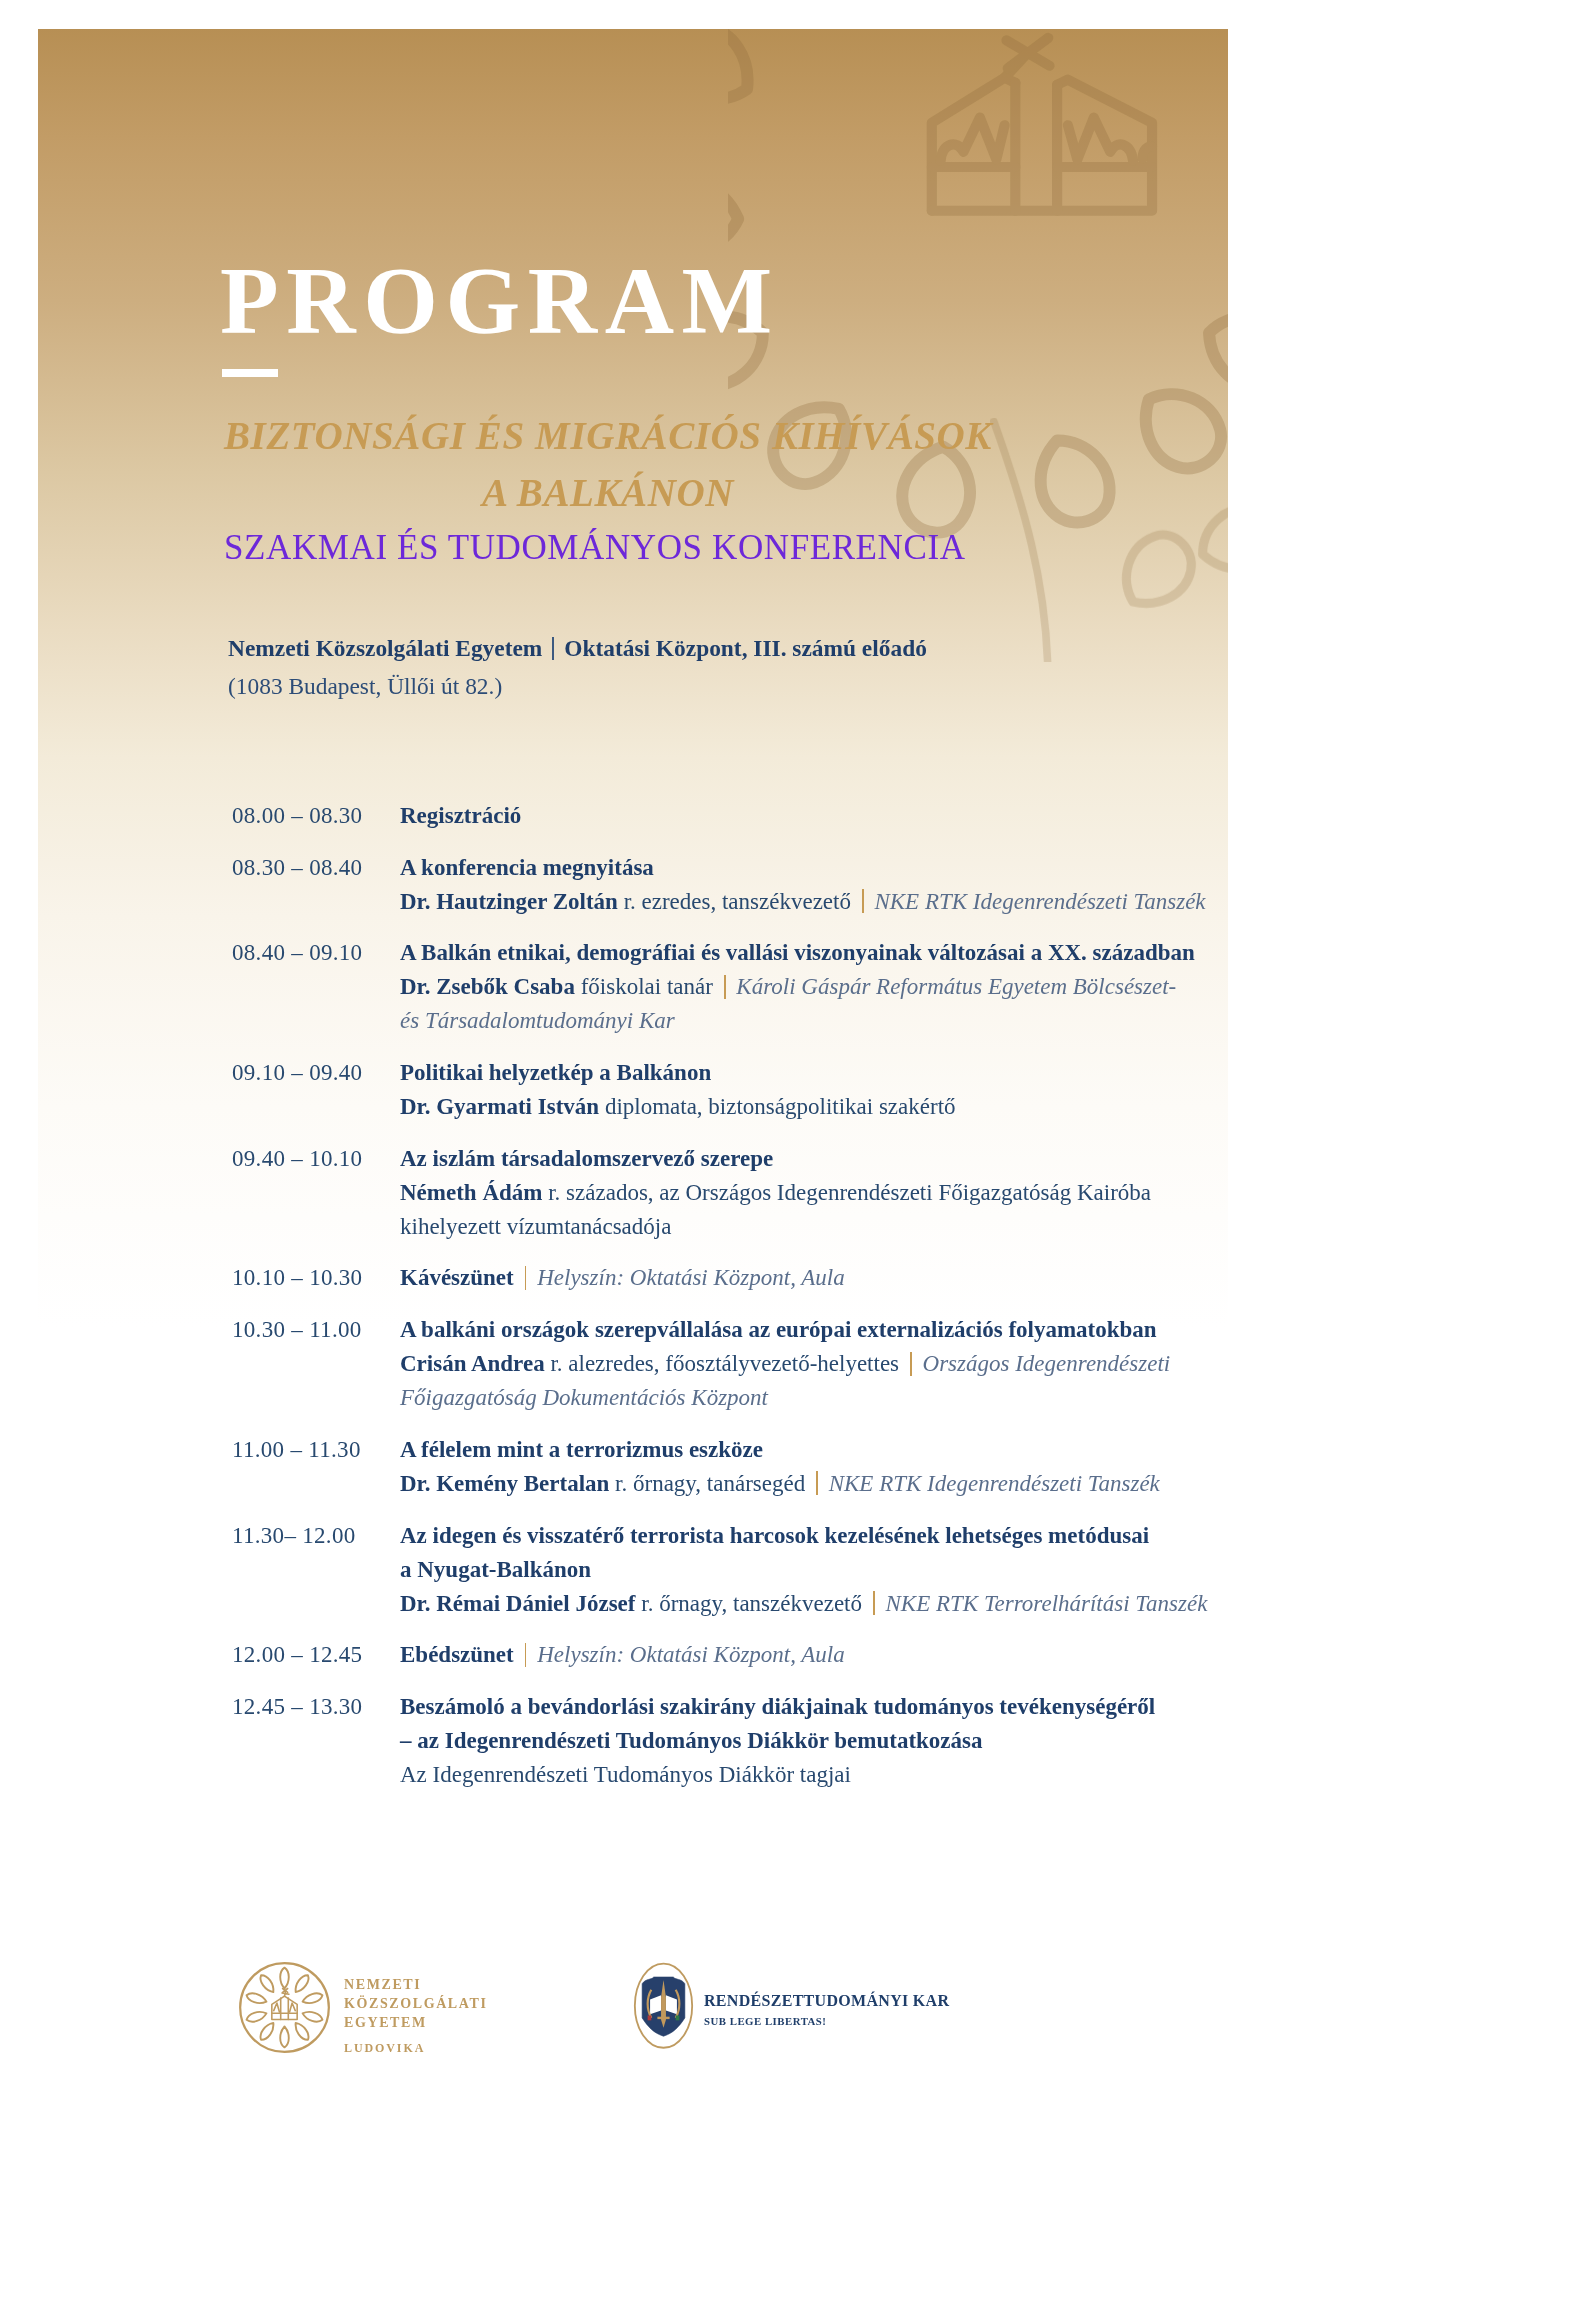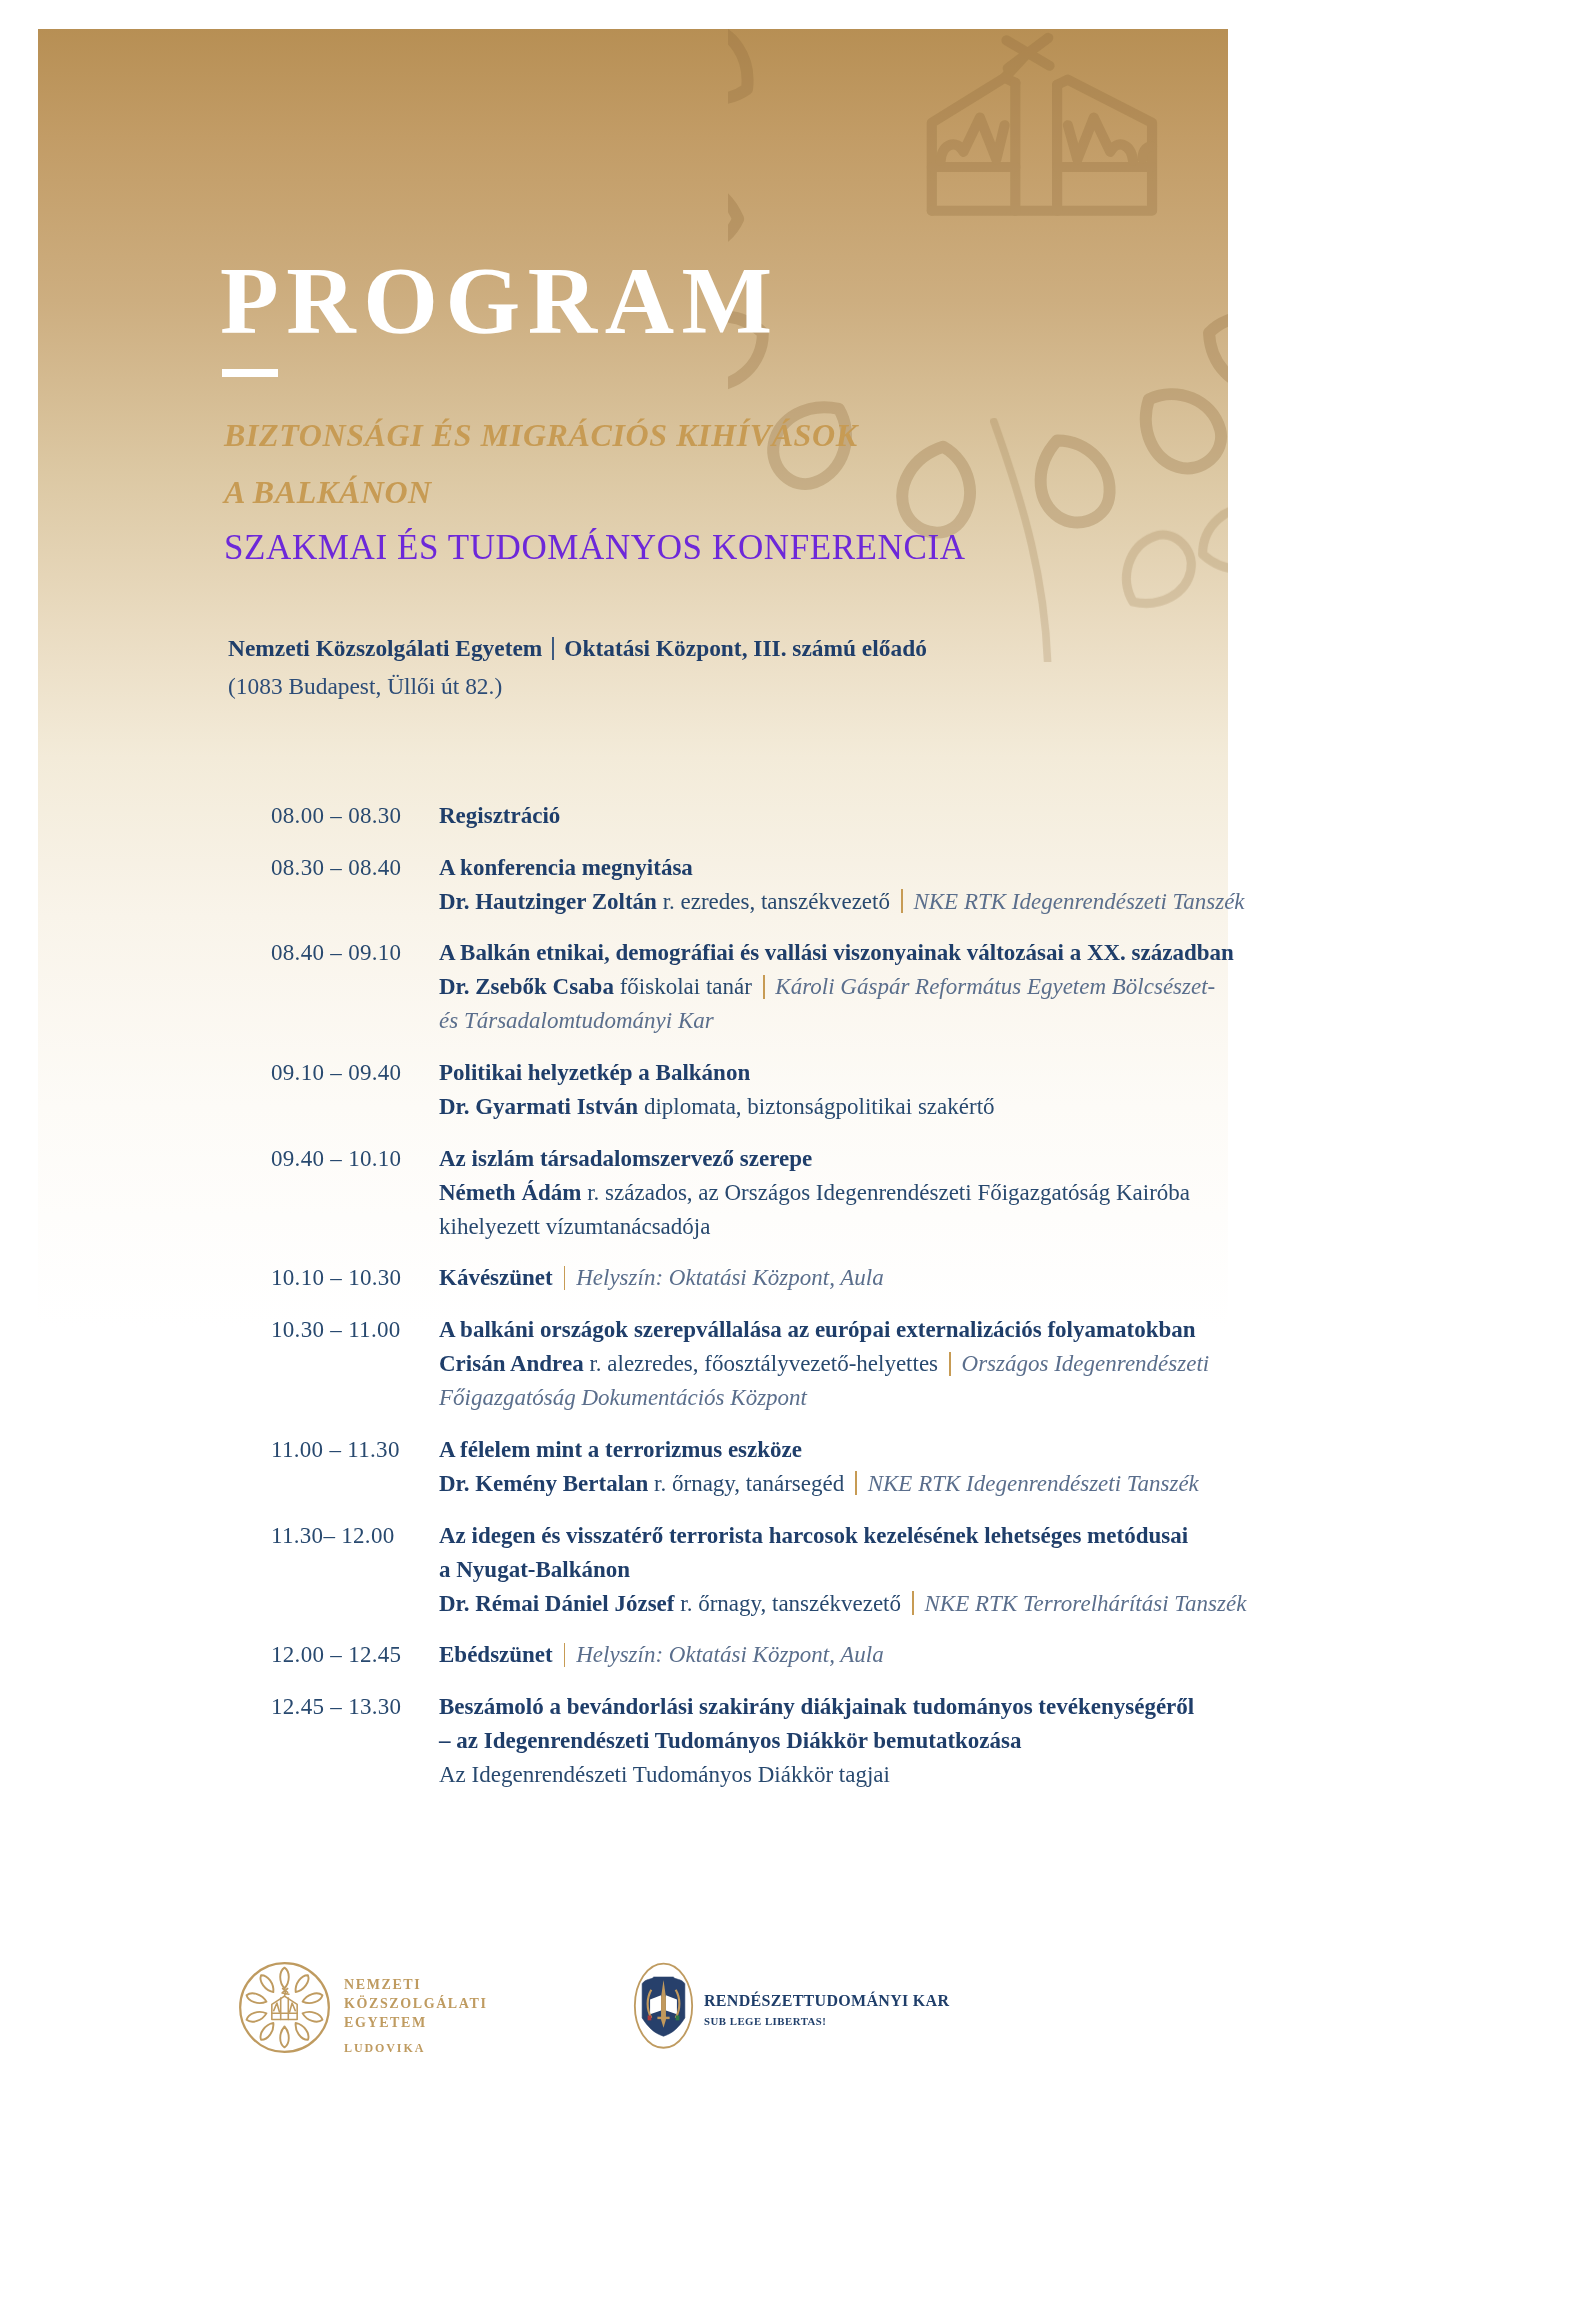--- a/index.html
+++ b/index.html
@@ -22,8 +22,8 @@
   .title-bar{position:absolute;left:222px;top:369px;width:56px;height:8.2px;background:#ffffff;}
   .subtitle{position:absolute;left:224px;top:407px;}
   .subtitle .gold{
-    font-style:italic;font-weight:700;font-size:32px;line-height:57px;
-    color:#c79b54;letter-spacing:0.6px;white-space:nowrap;
+    font-style:italic;font-weight:700;font-size:39px;line-height:57px;
+    color:#c79b54;letter-spacing:0.6px;white-space:nowrap;text-align:center;
   }
   .subtitle .navy{
     margin-top:5px;font-weight:400;font-size:35px;line-height:44px;

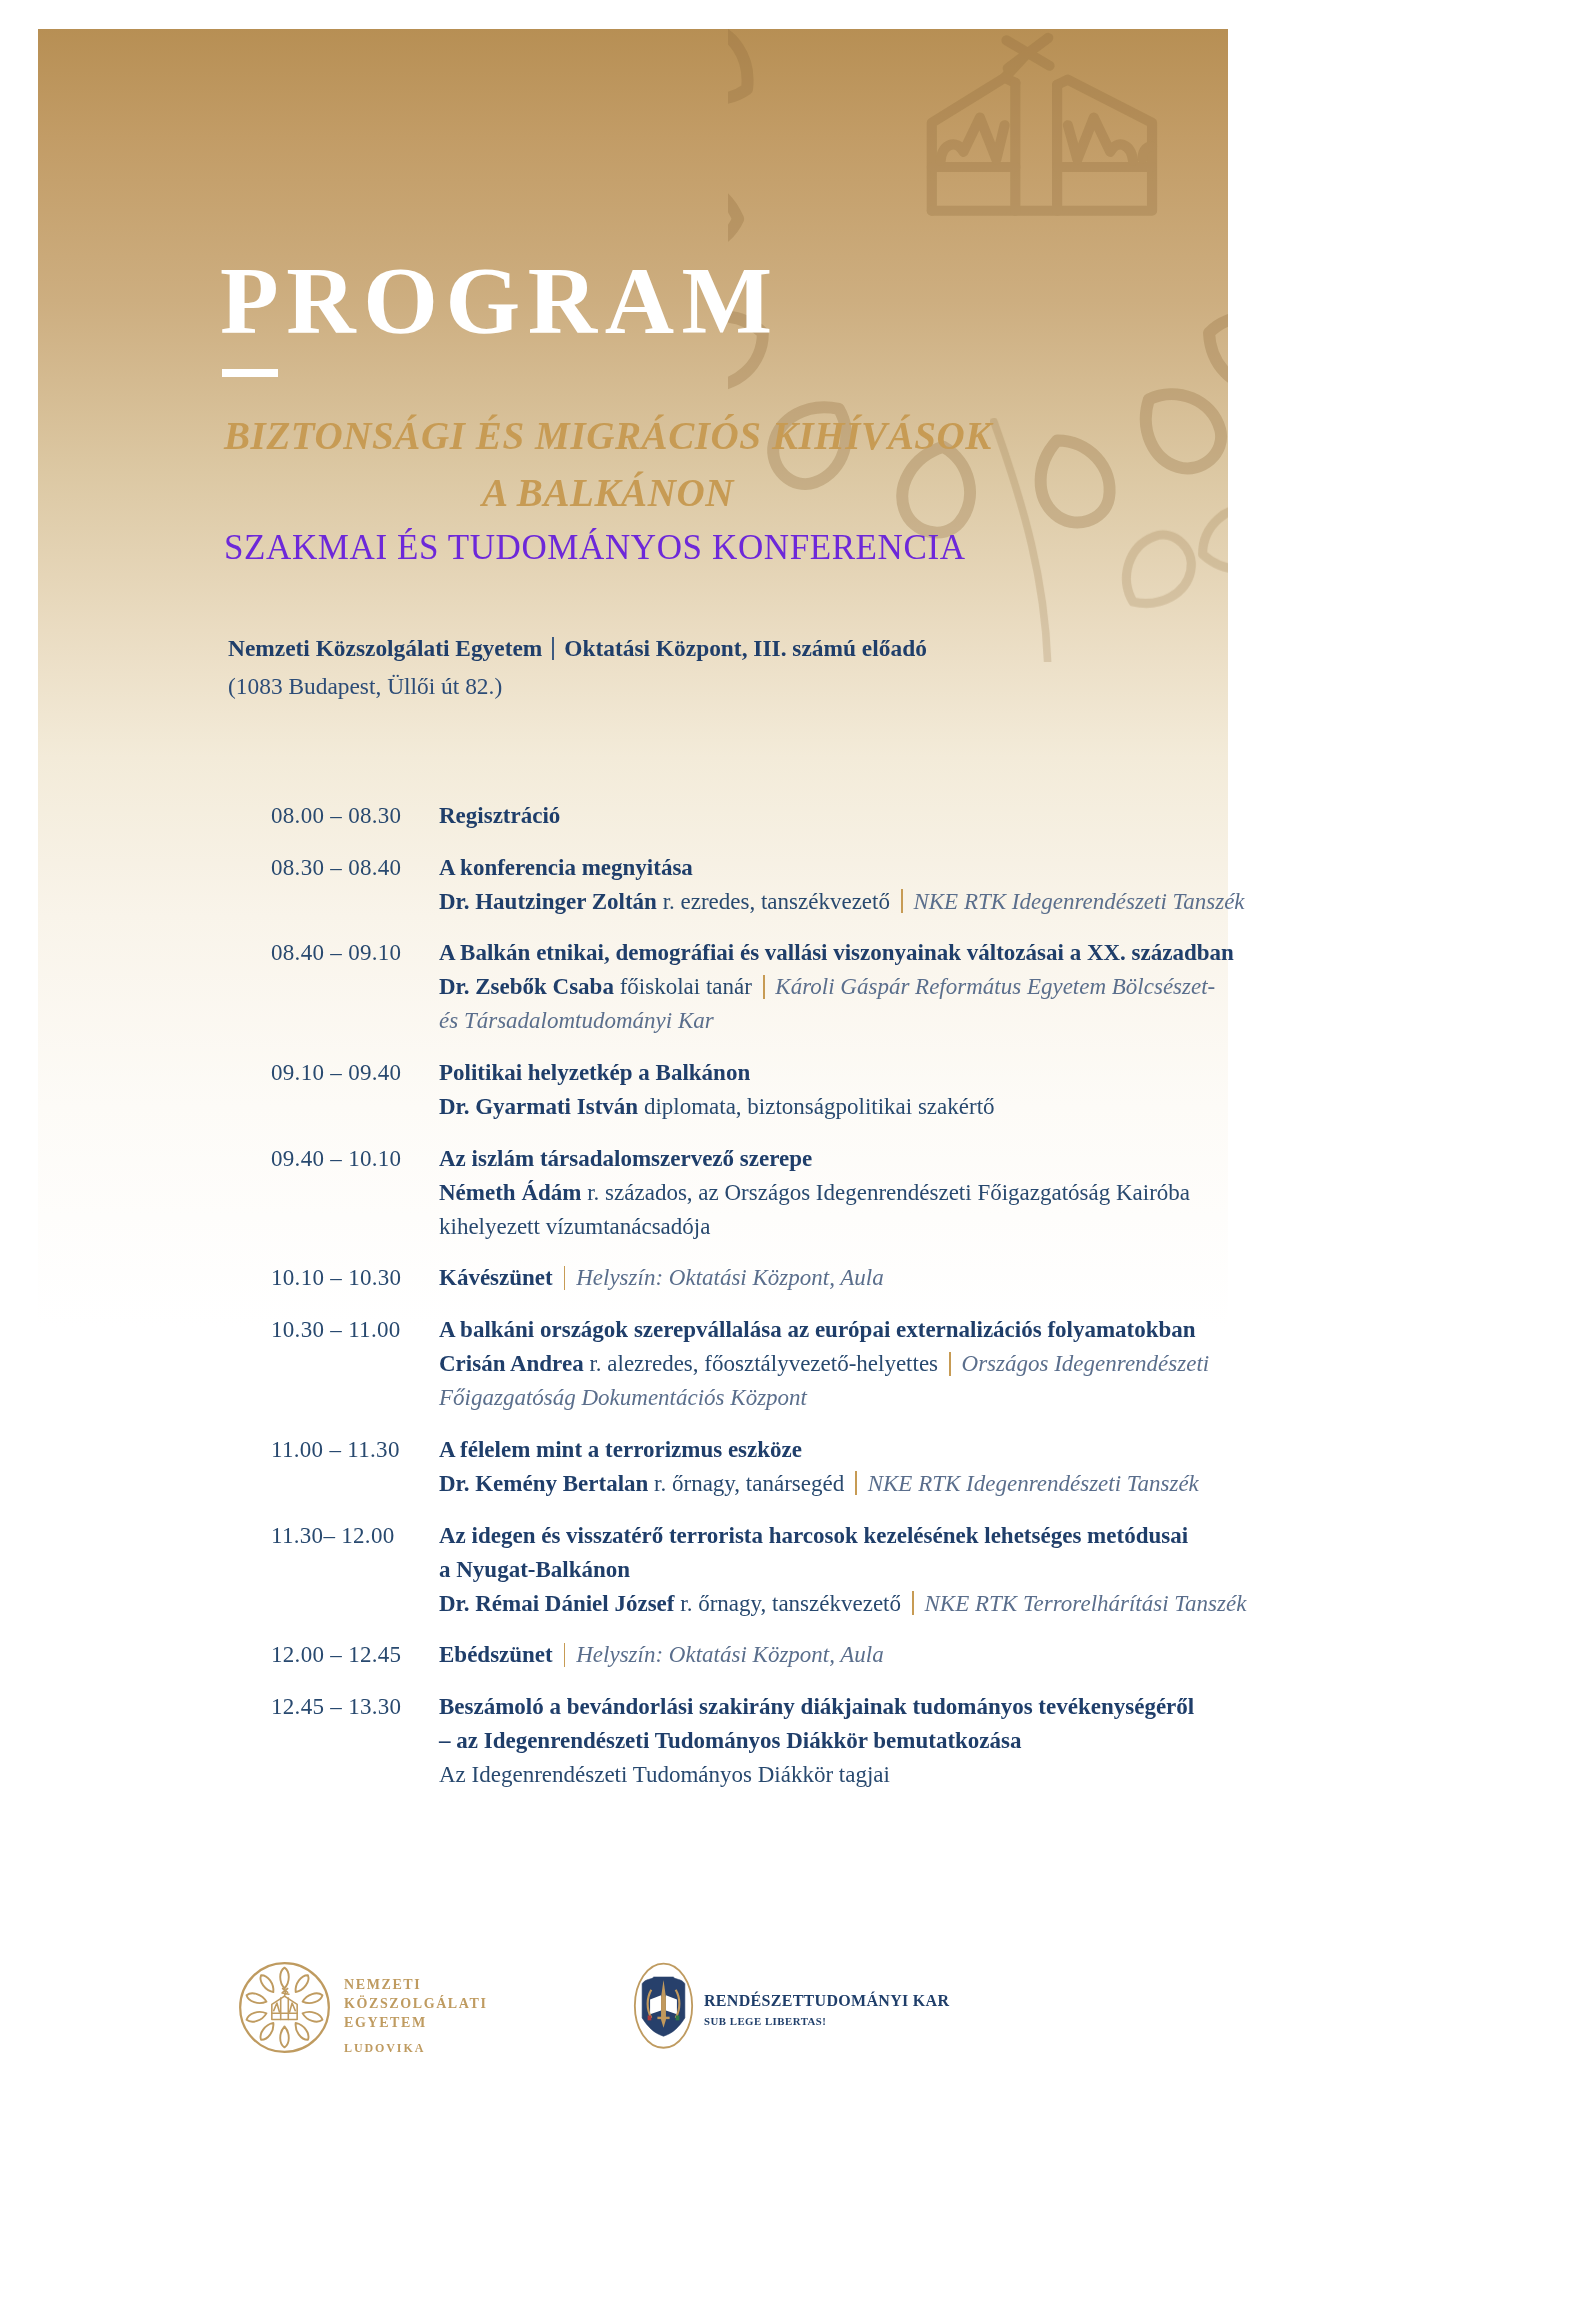--- a/index.html
+++ b/index.html
@@ -43,7 +43,7 @@
   }
   .schedule{
     position:absolute;left:232px;top:799px;
-    display:flex;flex-direction:column;gap:17.7px;margin-left:39px;
+    display:flex;flex-direction:column;gap:17.7px;
   }
   .srow{display:flex;align-items:flex-start;}
   .stime{

